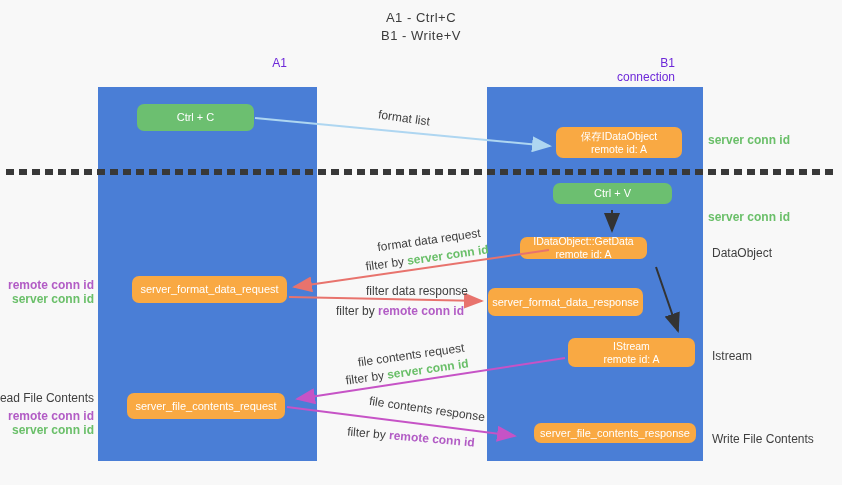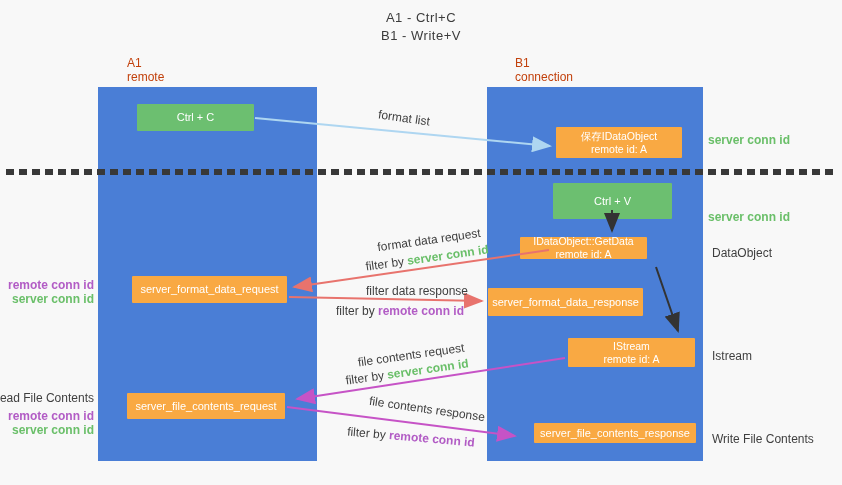--- a/index.html
+++ b/index.html
@@ -13,7 +13,7 @@
   
   .diagram-title{left:0;width:842px;text-align:center;font-size:13px;color:#3c3c3c;letter-spacing:.5px;}
   
-  .col-header{width:160px;text-align:left;font-size:12px;line-height:14px;color:#c2410c;}
+  .col-header{width:160px;text-align:right;font-size:12px;line-height:14px;color:#6d28d9;}
   
   .col{background:var(--column-blue,#4a7ed6);}
   

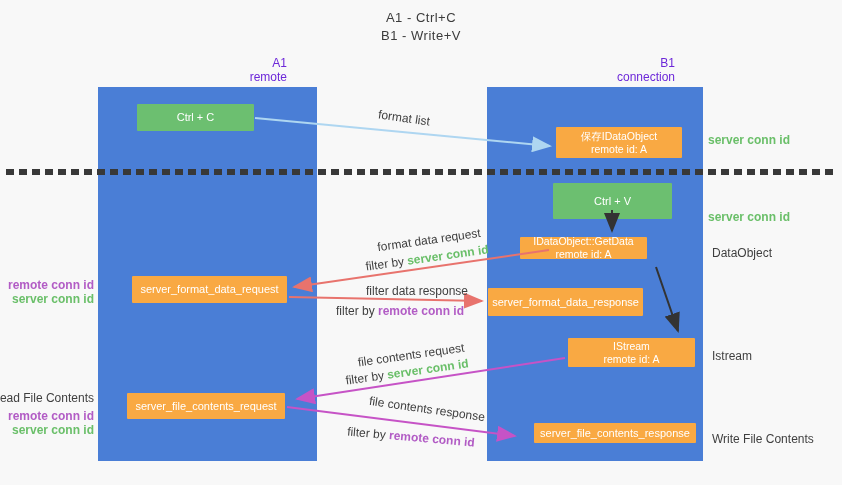--- a/index.html
+++ b/index.html
@@ -60,7 +60,6 @@
 
 <div class="abs col-header" style="left:127px;top:56px">
   <div>A1</div>
-  <div>remote</div>
 </div>
 <div class="abs col-header" style="left:515px;top:56px">
   <div>B1</div>

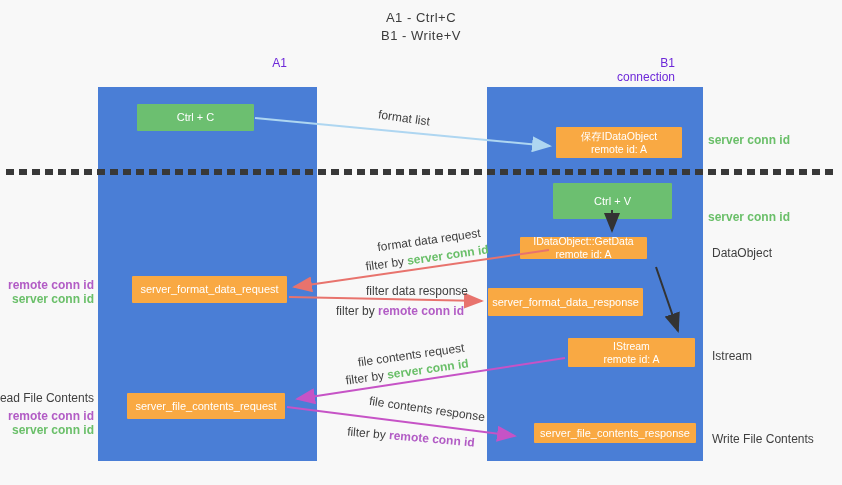--- a/index.html
+++ b/index.html
@@ -19,7 +19,7 @@
   
   .box{
     display:flex;align-items:center;justify-content:center;flex-direction:column;
-    color:#fff;font-size:11px;line-height:13px;text-align:right;border-radius:1px;
+    color:#fff;font-size:11px;line-height:13px;text-align:right;border-radius:7px;
   }
   .box.green{background:var(--box-green,#6cbf70);}
   .box.orange{background:var(--box-orange,#f9a943);}

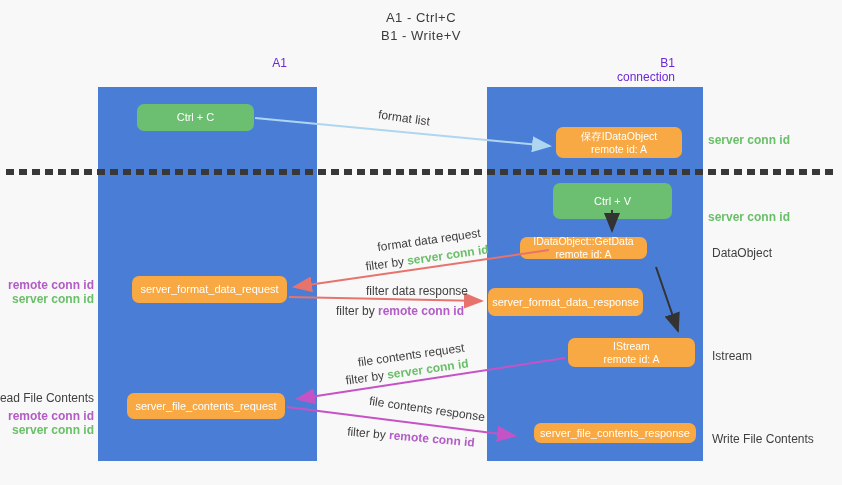--- a/index.html
+++ b/index.html
@@ -76,7 +76,7 @@
   <span class="l2">保存IDataObject</span>
   <span class="l2">remote id: A</span>
 </div>
-<div class="abs box green" style="left:553px;top:183px;width:119px;height:36px">
+<div class="abs box green" style="left:553px;top:183px;width:119px;height:21px">
   <span>Ctrl + V</span>
 </div>
 <div class="abs box orange" style="left:520px;top:237px;width:127px;height:22px">

